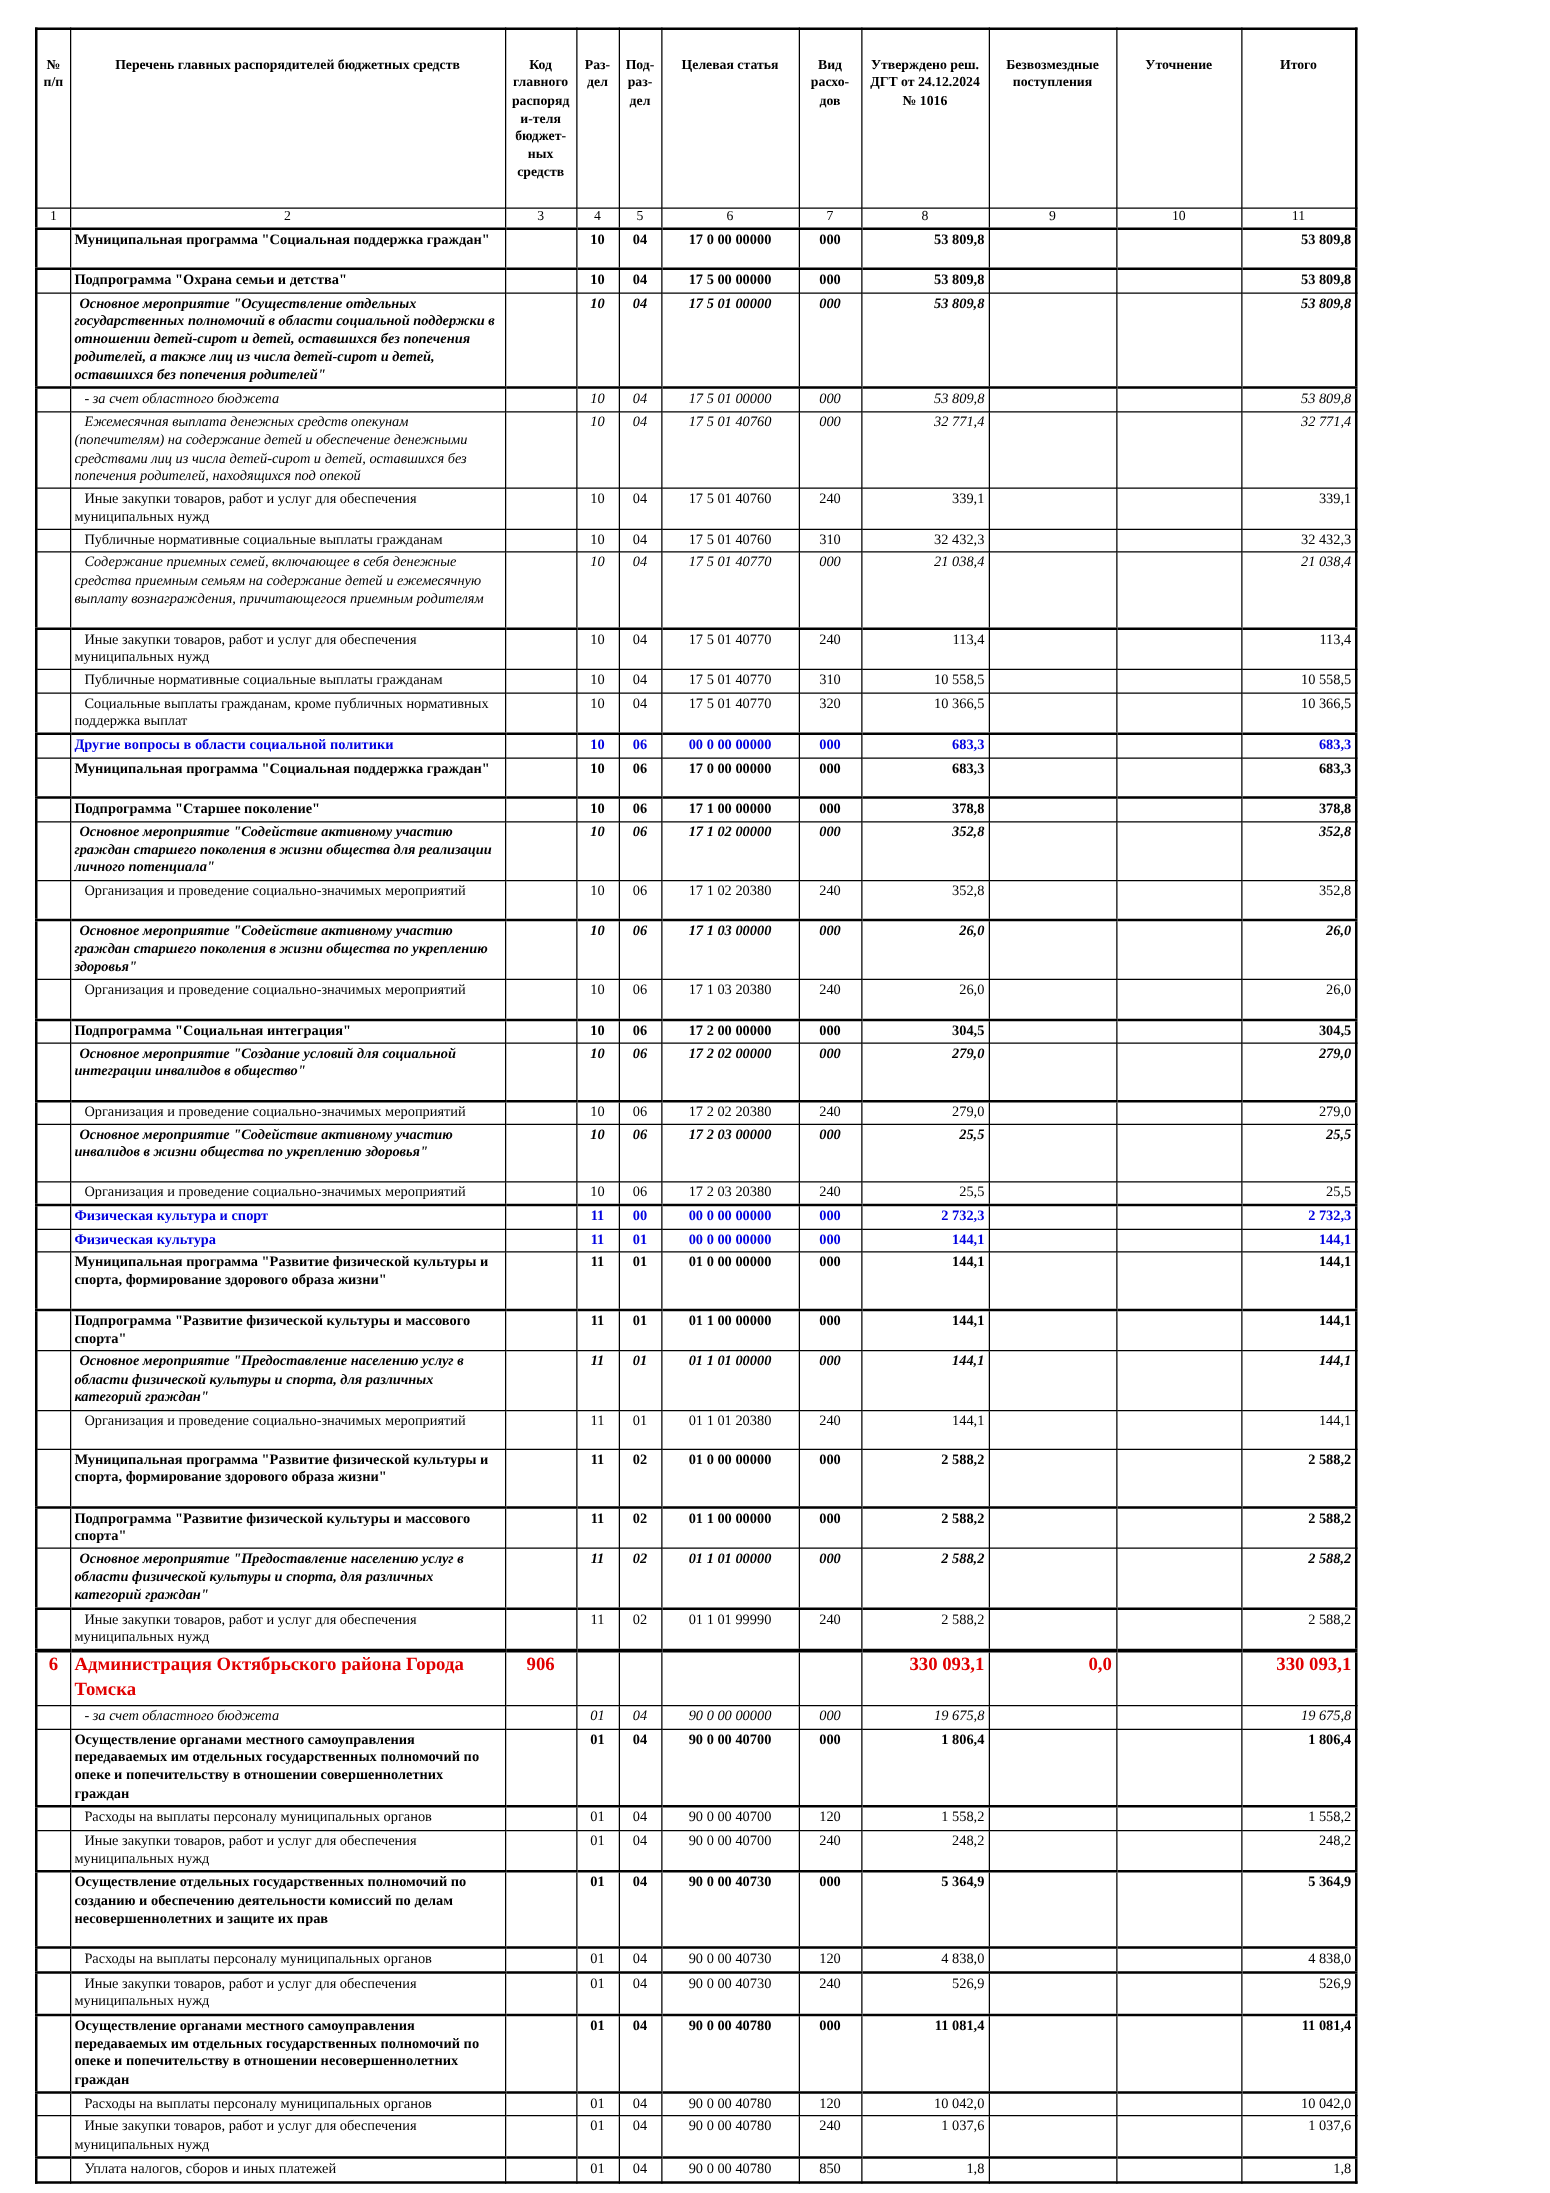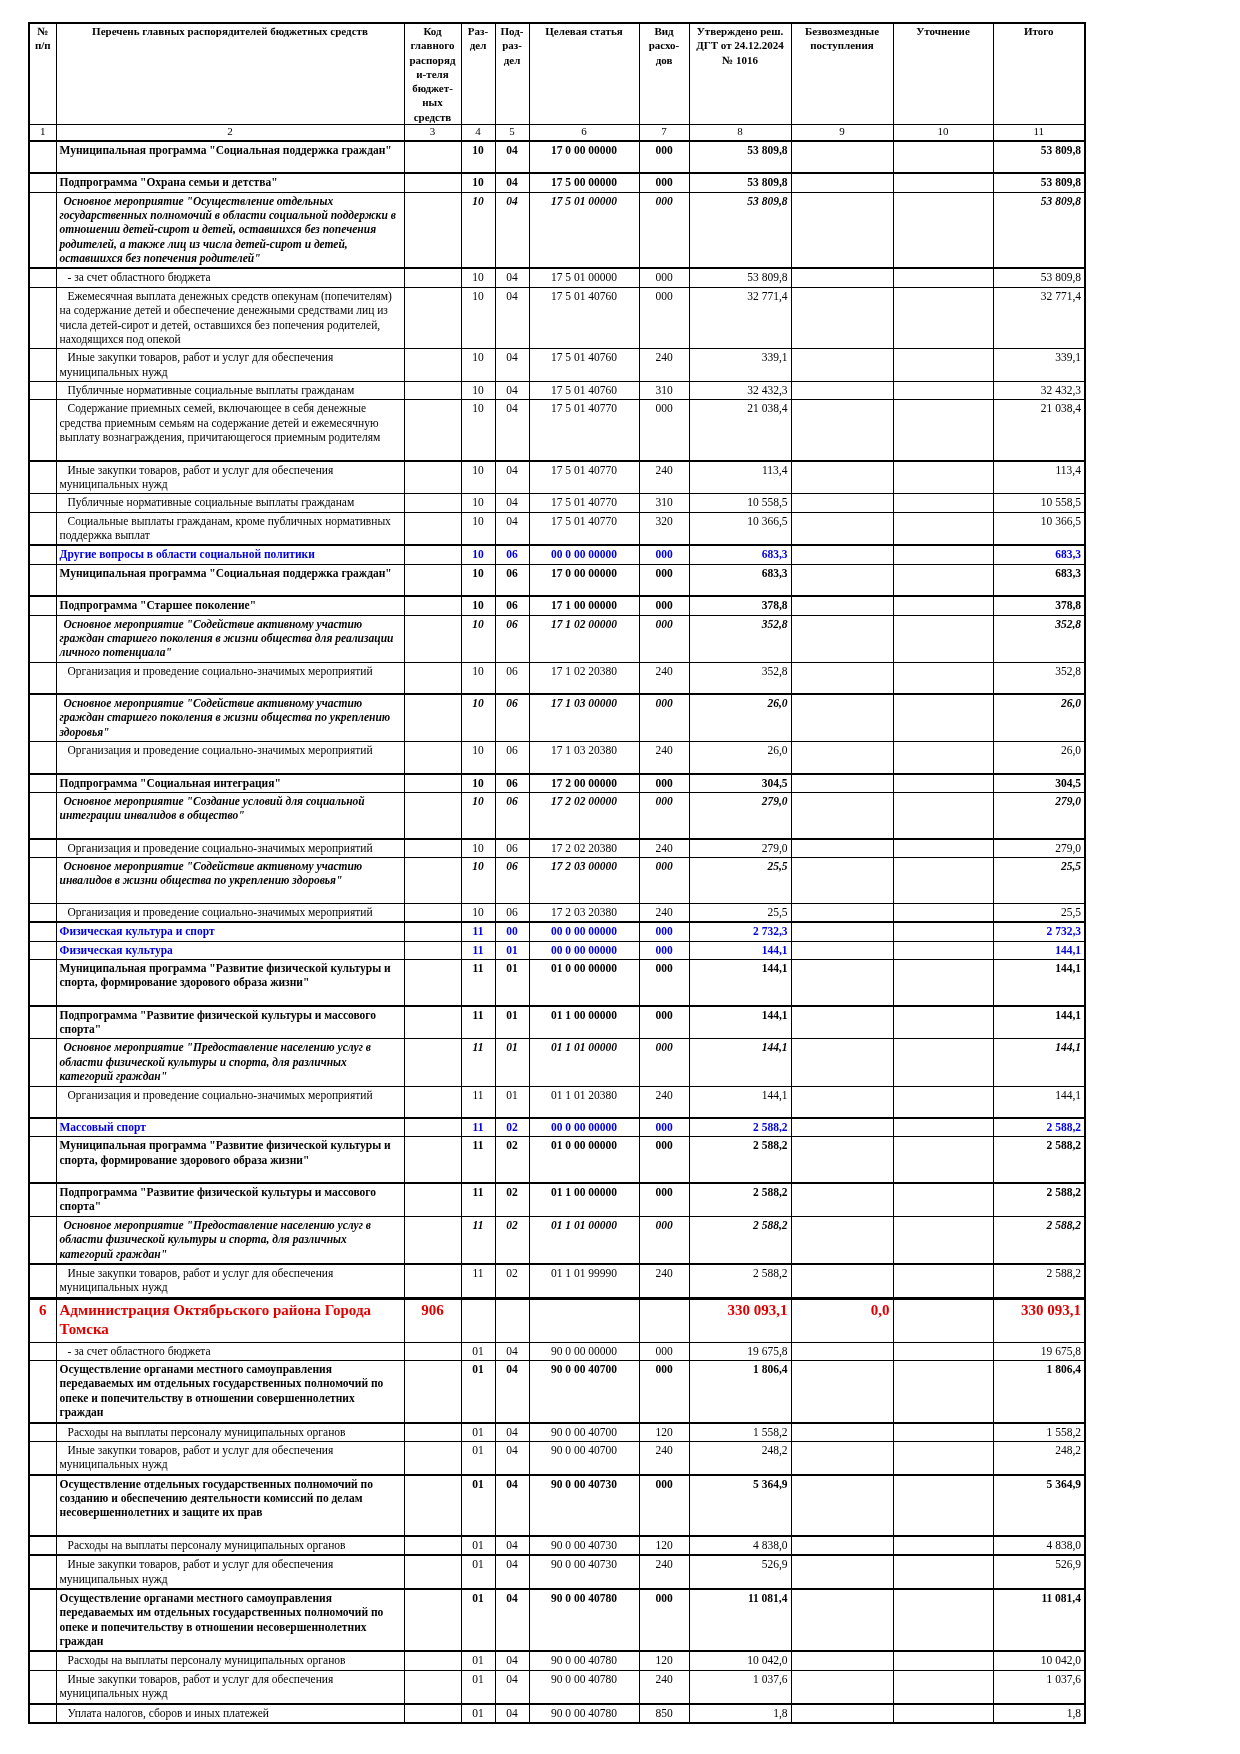--- a/index.html
+++ b/index.html
@@ -23,7 +23,7 @@
   }
   thead tr.hdr th {
     font-weight:bold; text-align:center; vertical-align:top;
-    font-size:11px; line-height:1.3; padding:0 2px; height:60px;
+    font-size:11px; line-height:1.3; padding:21px 2px; height:60px;
   }
   thead tr.nums th {
     font-weight:normal; text-align:center; font-size:11px;

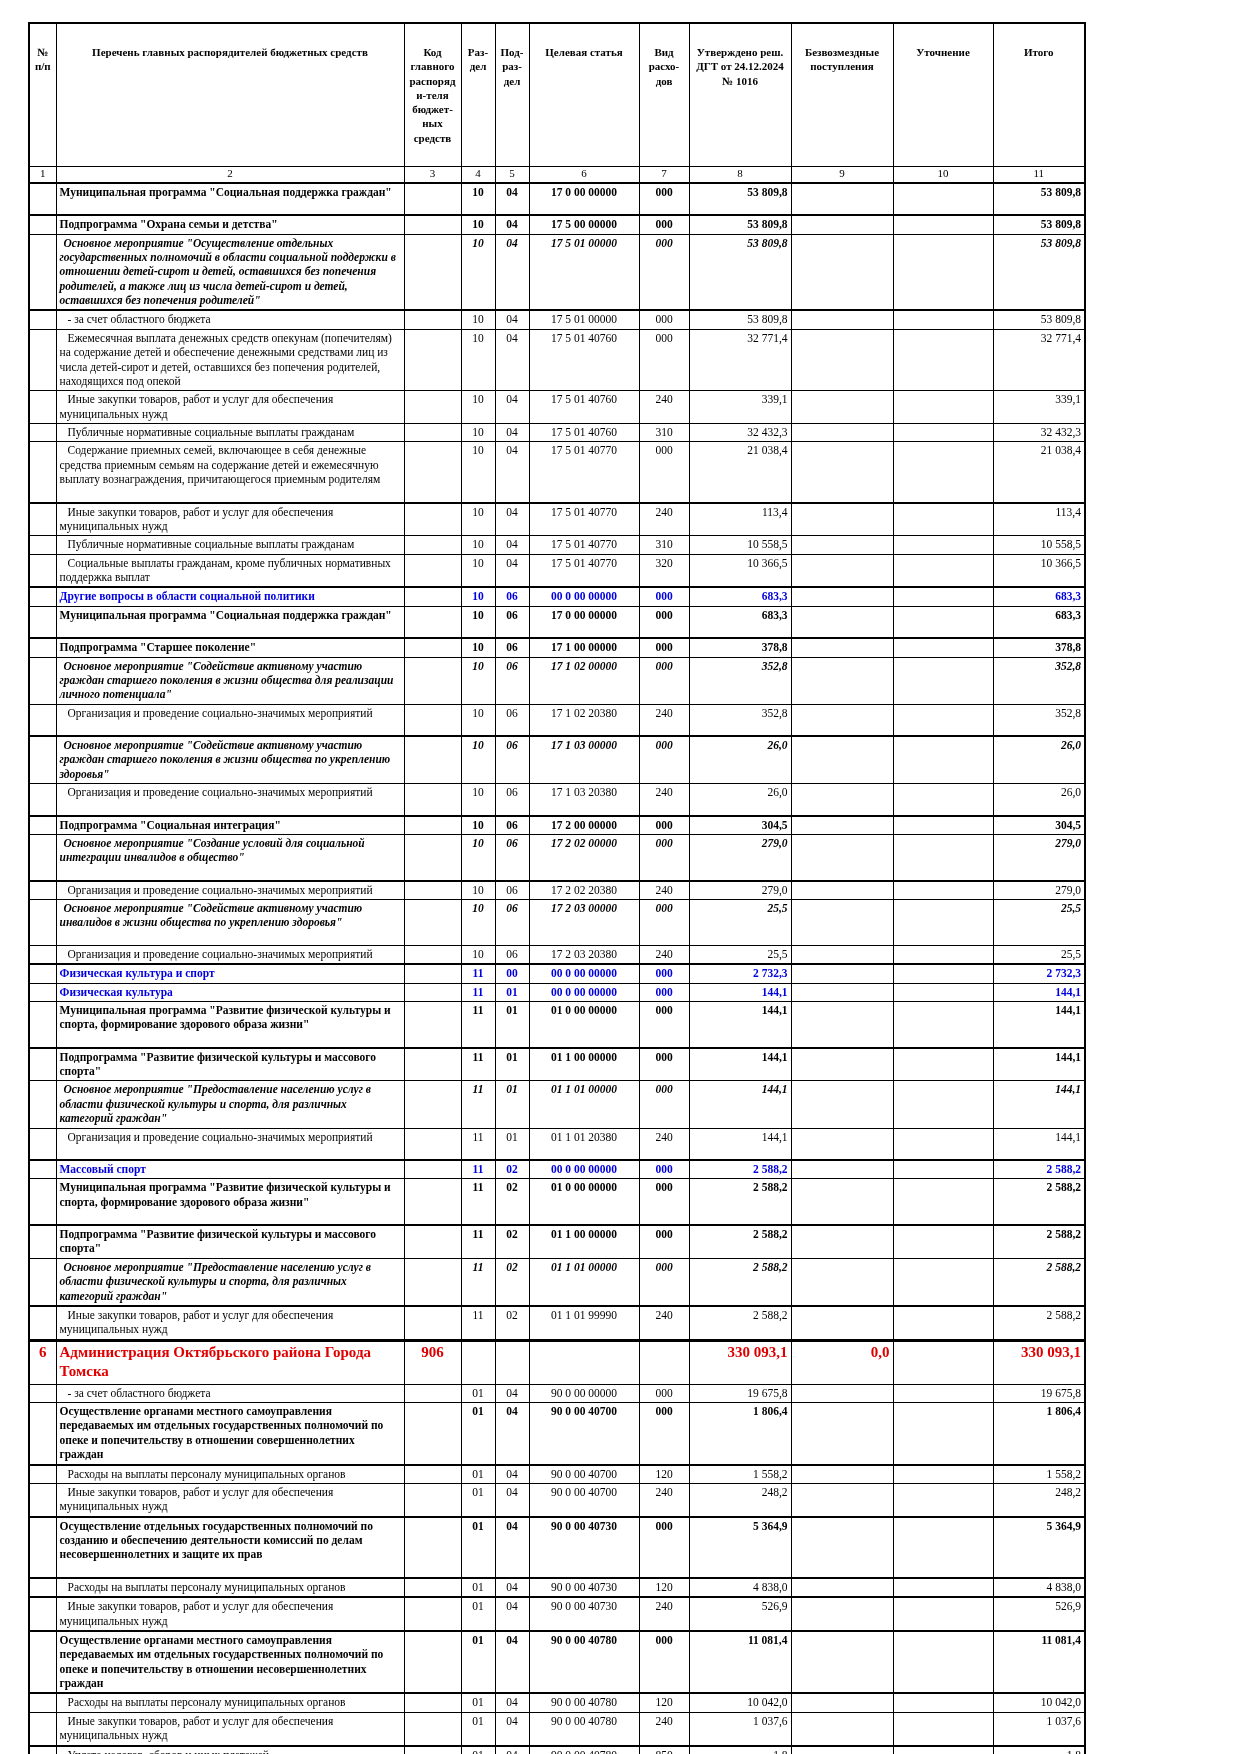--- a/index.html
+++ b/index.html
@@ -36,7 +36,7 @@
   
   tr.k-program td { font-weight:bold; }
   tr.k-event td   { font-weight:bold; font-style:italic; }
-  tr.k-note td    { }
+  tr.k-note td    { font-style:italic; }
   tr.k-detail td  { font-weight:normal; }
   tr.k-section td { font-weight:bold; color:#0000e0; }
   tr.k-grantee td { font-weight:bold; color:#e00000; font-size:15px; line-height:1.3; }

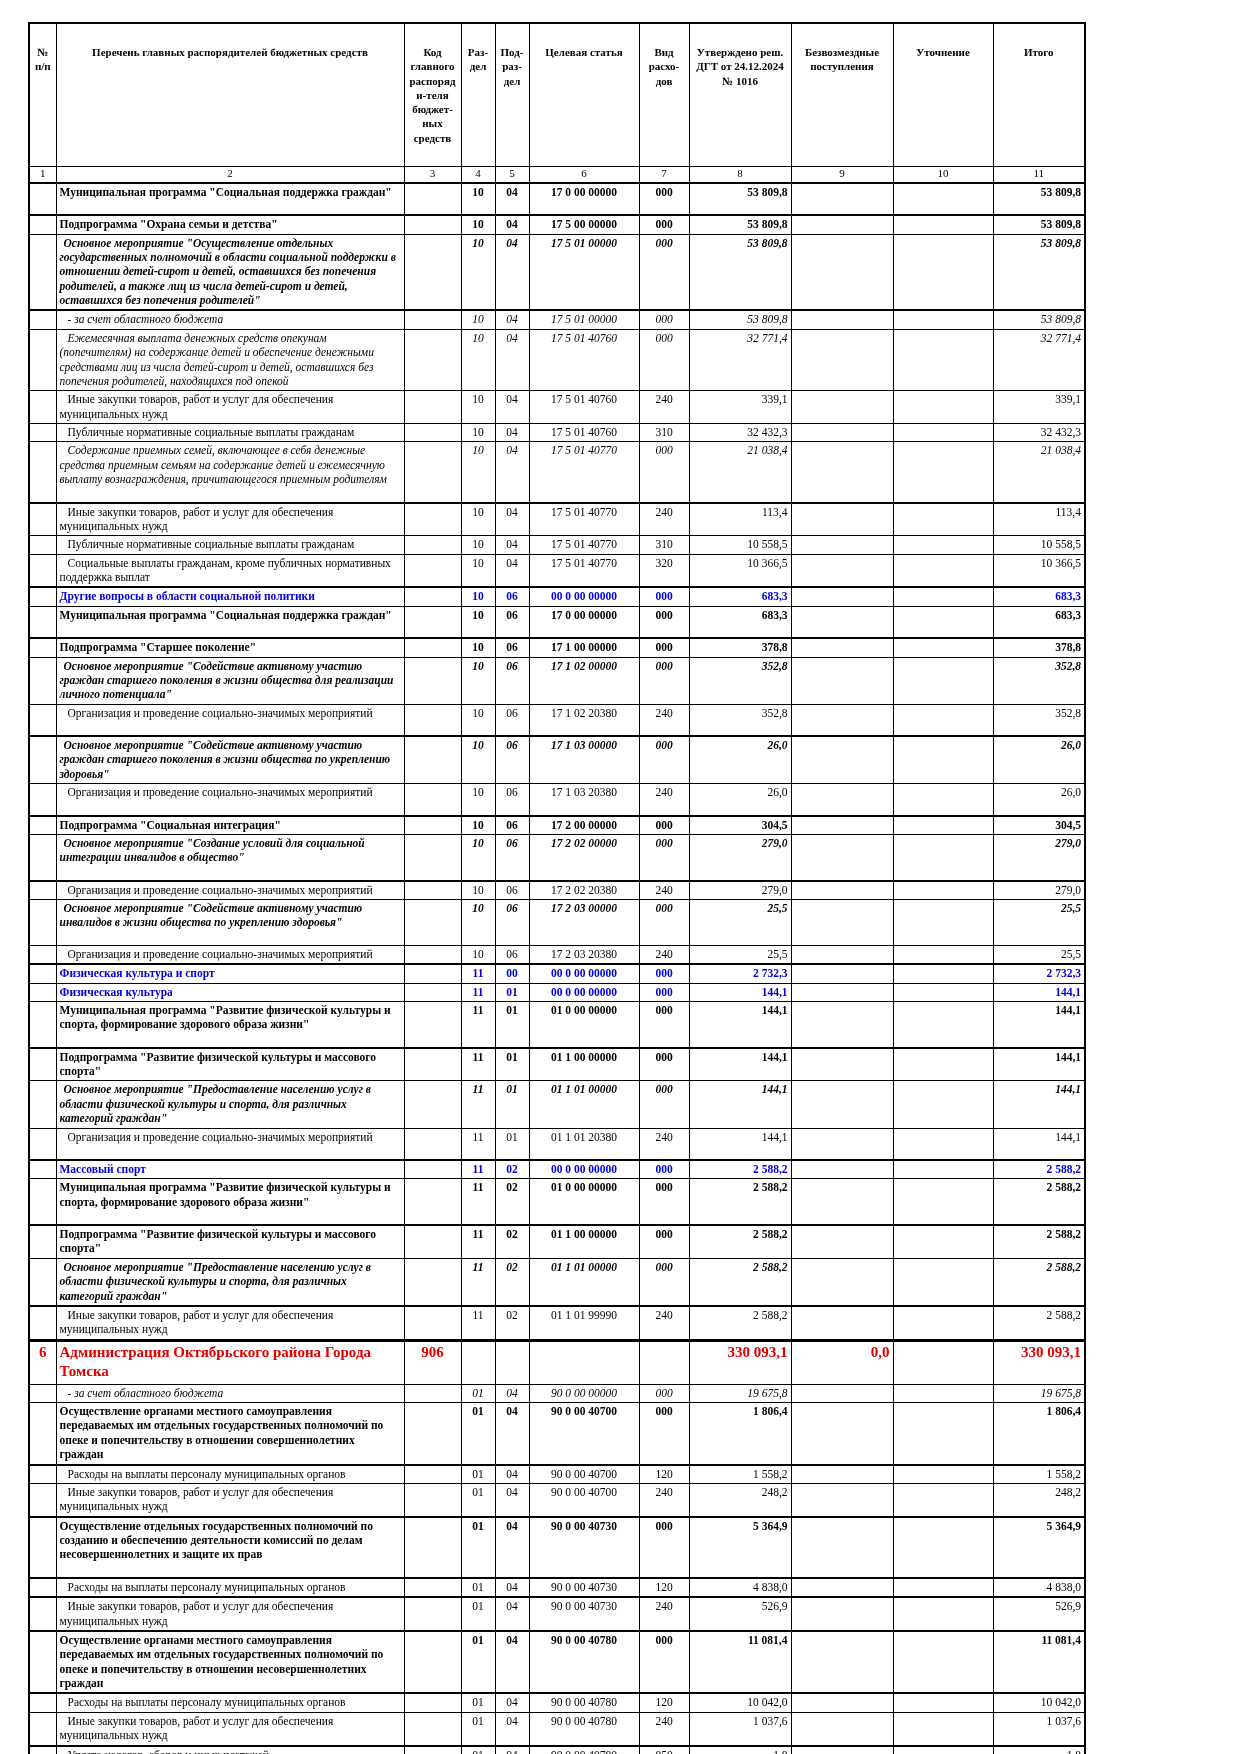--- a/index.html
+++ b/index.html
@@ -473,19 +473,6 @@
       <td class="c-right"></td>
       <td class="c-right">144,1</td>
     </tr>
-        <tr class="k-section tb">
-      <td class="c-center"></td>
-      <td>Массовый спорт</td>
-      <td class="c-center"></td>
-      <td class="c-center">11</td>
-      <td class="c-center">02</td>
-      <td class="c-center">00 0 00 00000</td>
-      <td class="c-center">000</td>
-      <td class="c-right">2 588,2</td>
-      <td class="c-right"></td>
-      <td class="c-right"></td>
-      <td class="c-right">2 588,2</td>
-    </tr>
         <tr class="k-program sp">
       <td class="c-center"></td>
       <td>Муниципальная программа "Развитие физической культуры и спорта, формирование здорового образа жизни"</td>

